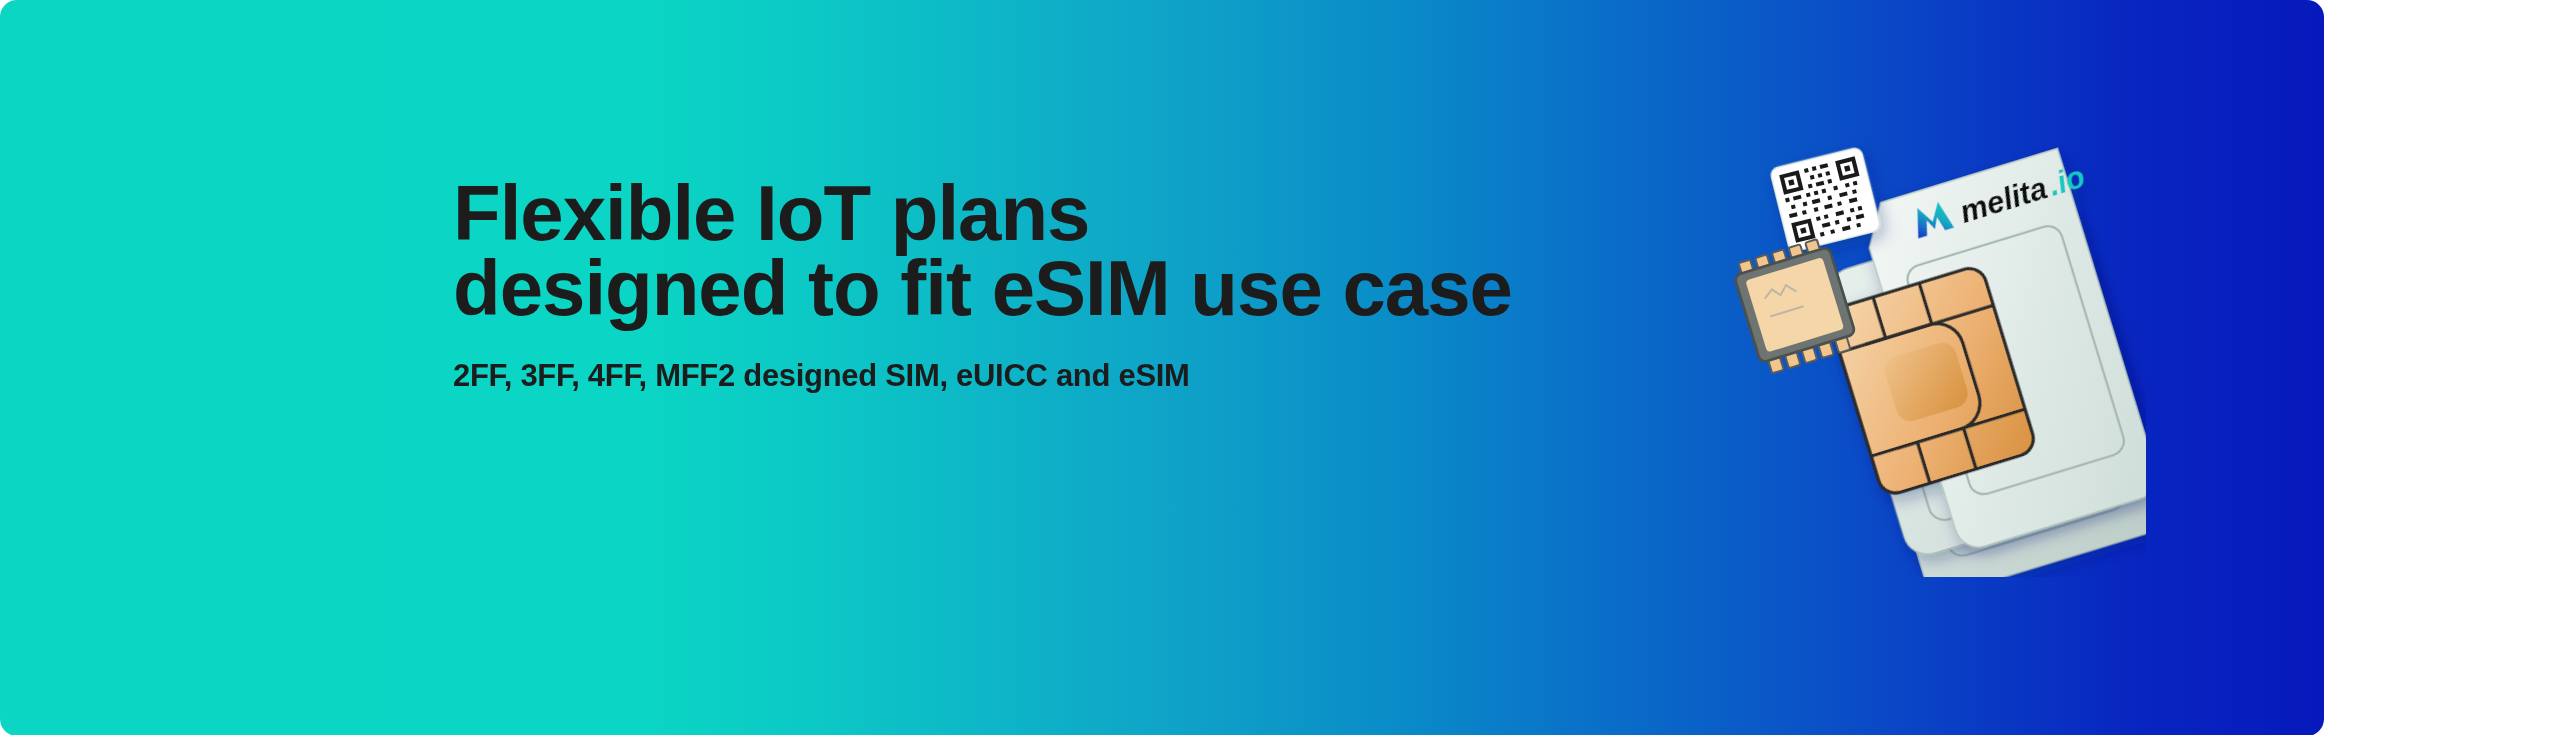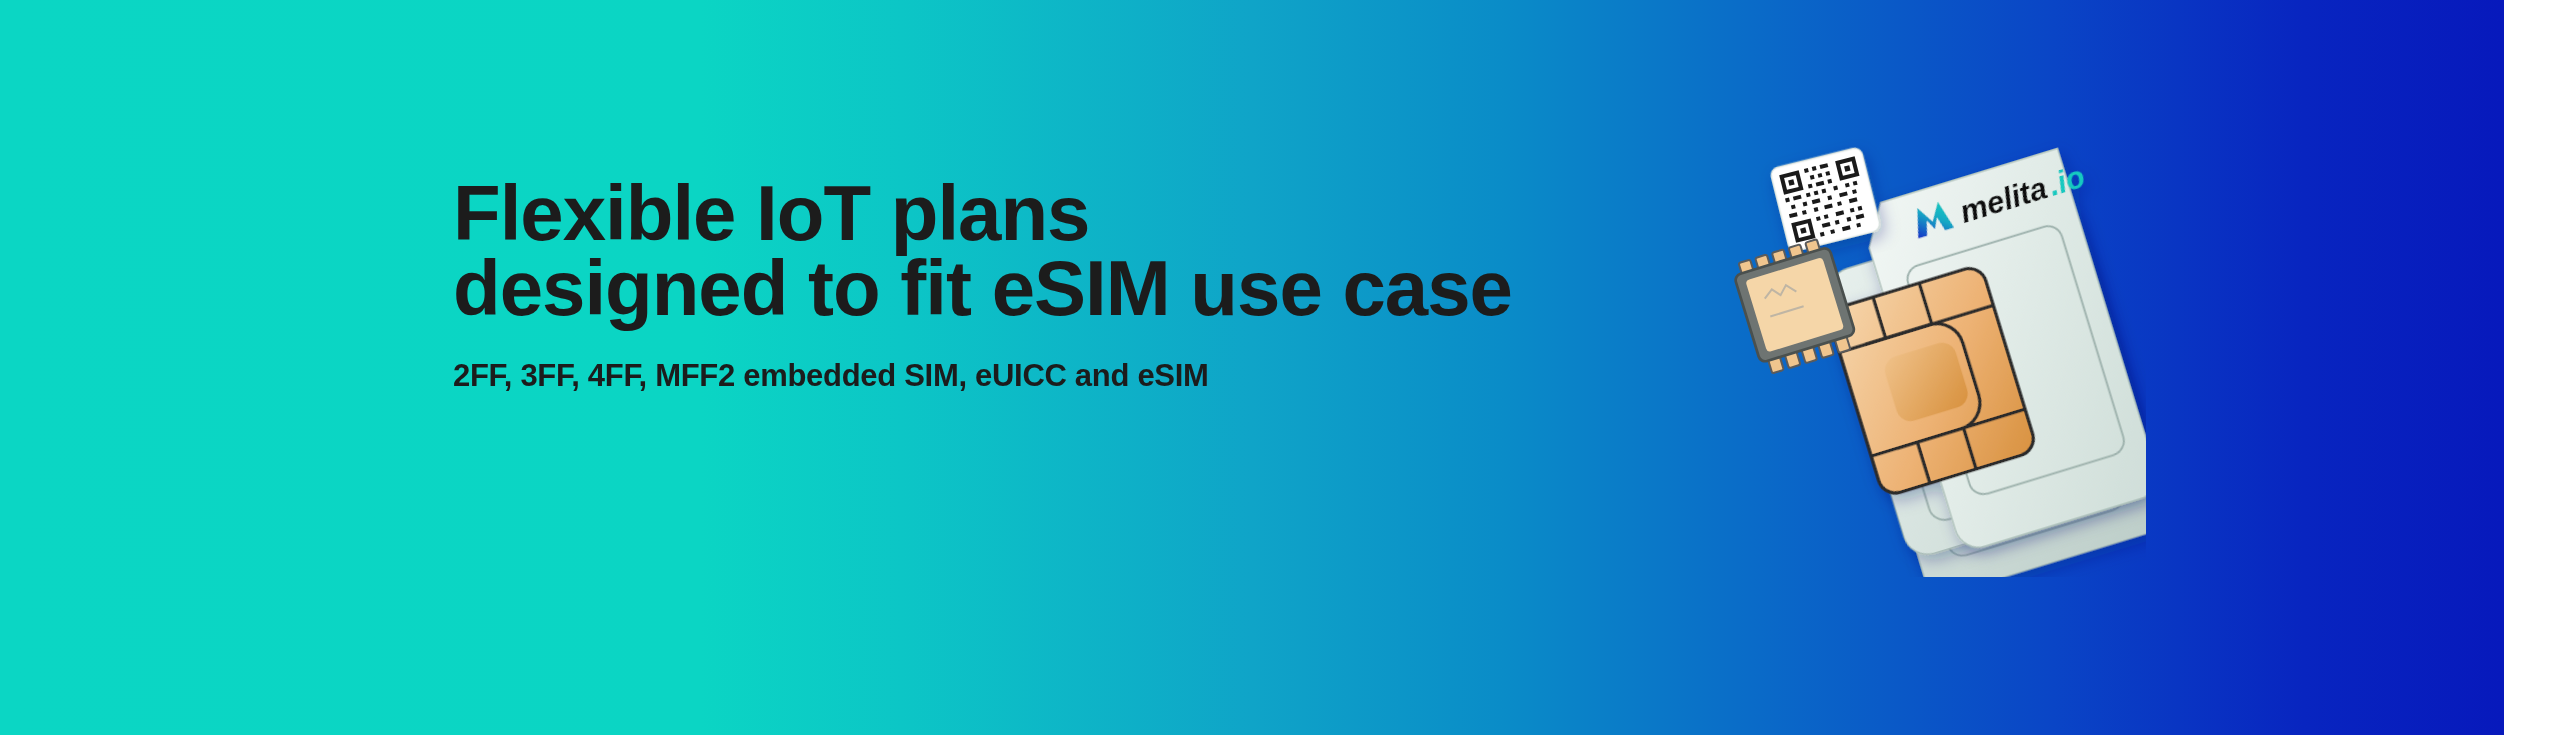--- a/index.html
+++ b/index.html
@@ -11,7 +11,7 @@
 
   .banner {
     position: relative;
-    width: 2504px;
+    width: 2324px;
     height: 736px;
     overflow: hidden;
     font-family: "Liberation Sans", sans-serif;
@@ -26,6 +26,7 @@
         #0A45C6 82%,
         #0825C0 92%,
         #0719BC 100%);
+    border-radius: 17px;
   }
 
   

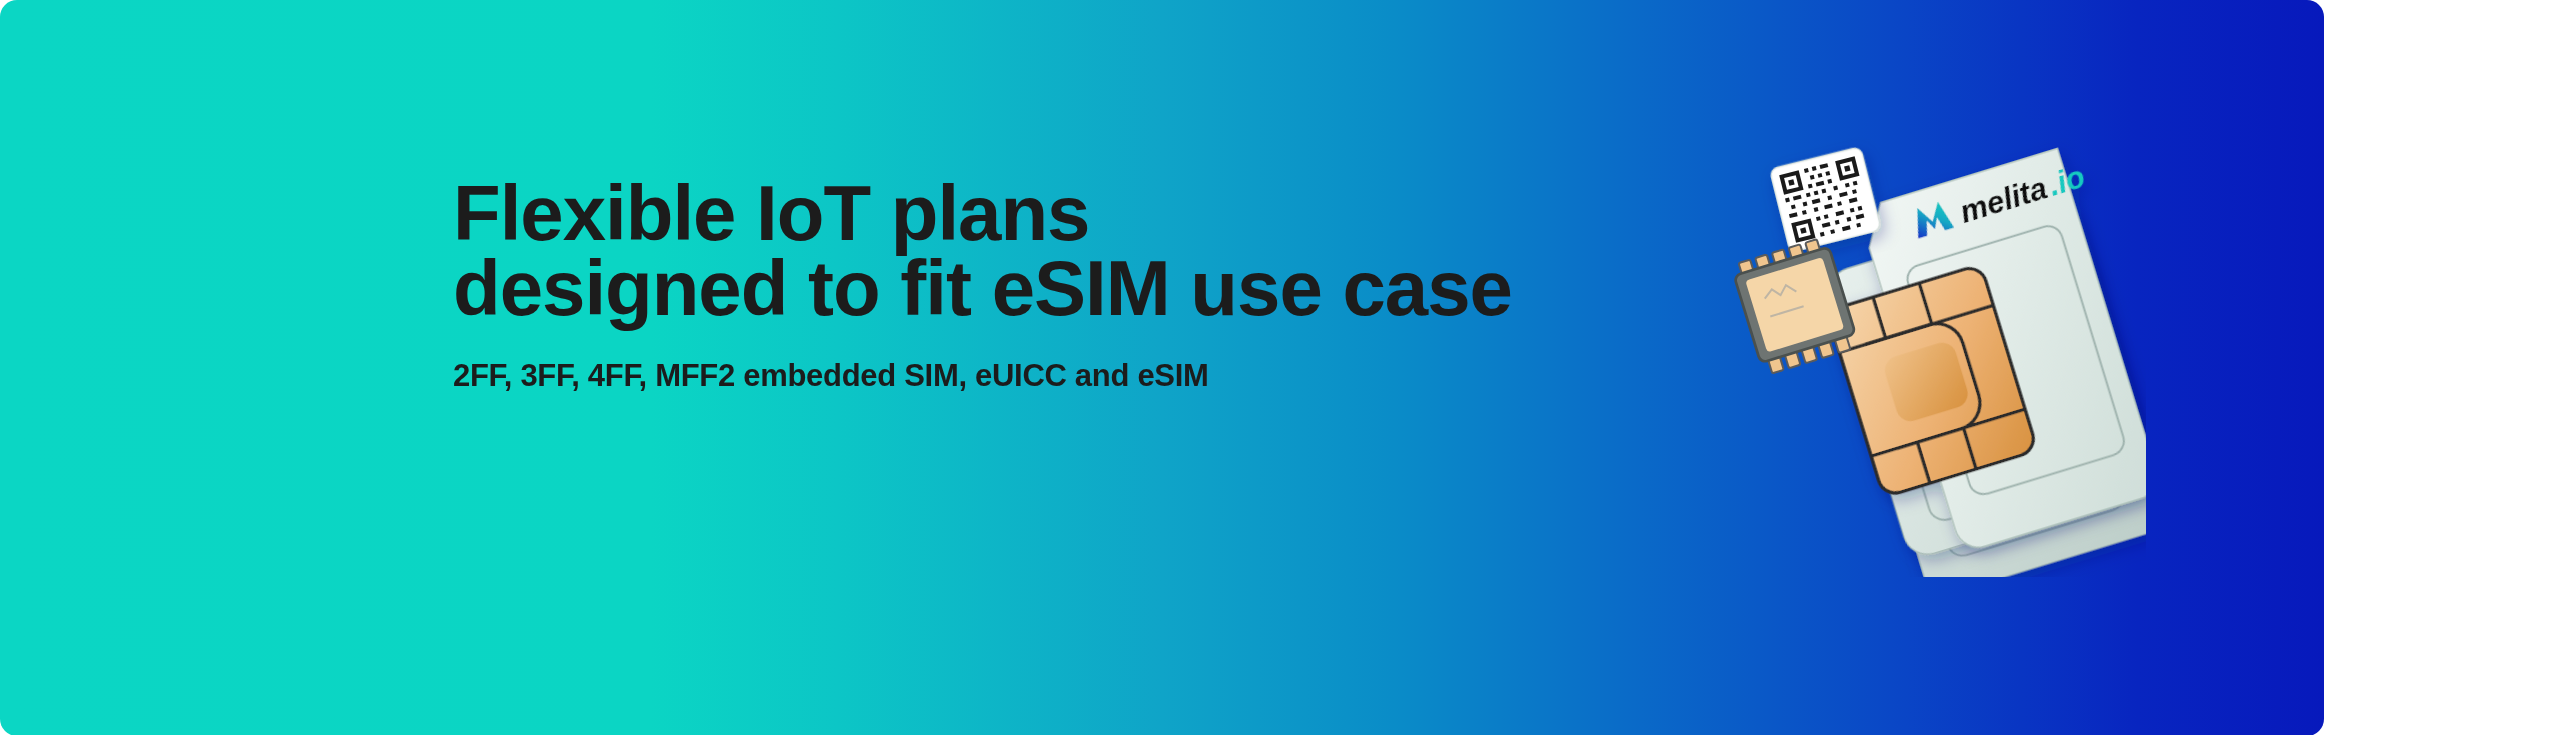--- a/index.html
+++ b/index.html
@@ -86,7 +86,7 @@
     </h1>
 
     <p class="subhead">
-      <span class="sub-line">2FF, 3FF, 4FF, MFF2 embedded SIM, eUICC and eSIM</span>
+      <span class="sub-line">2FF, 3FF, 4FF, MFF2 designed SIM, eUICC and eSIM</span>
     </p>
 
   </div>

